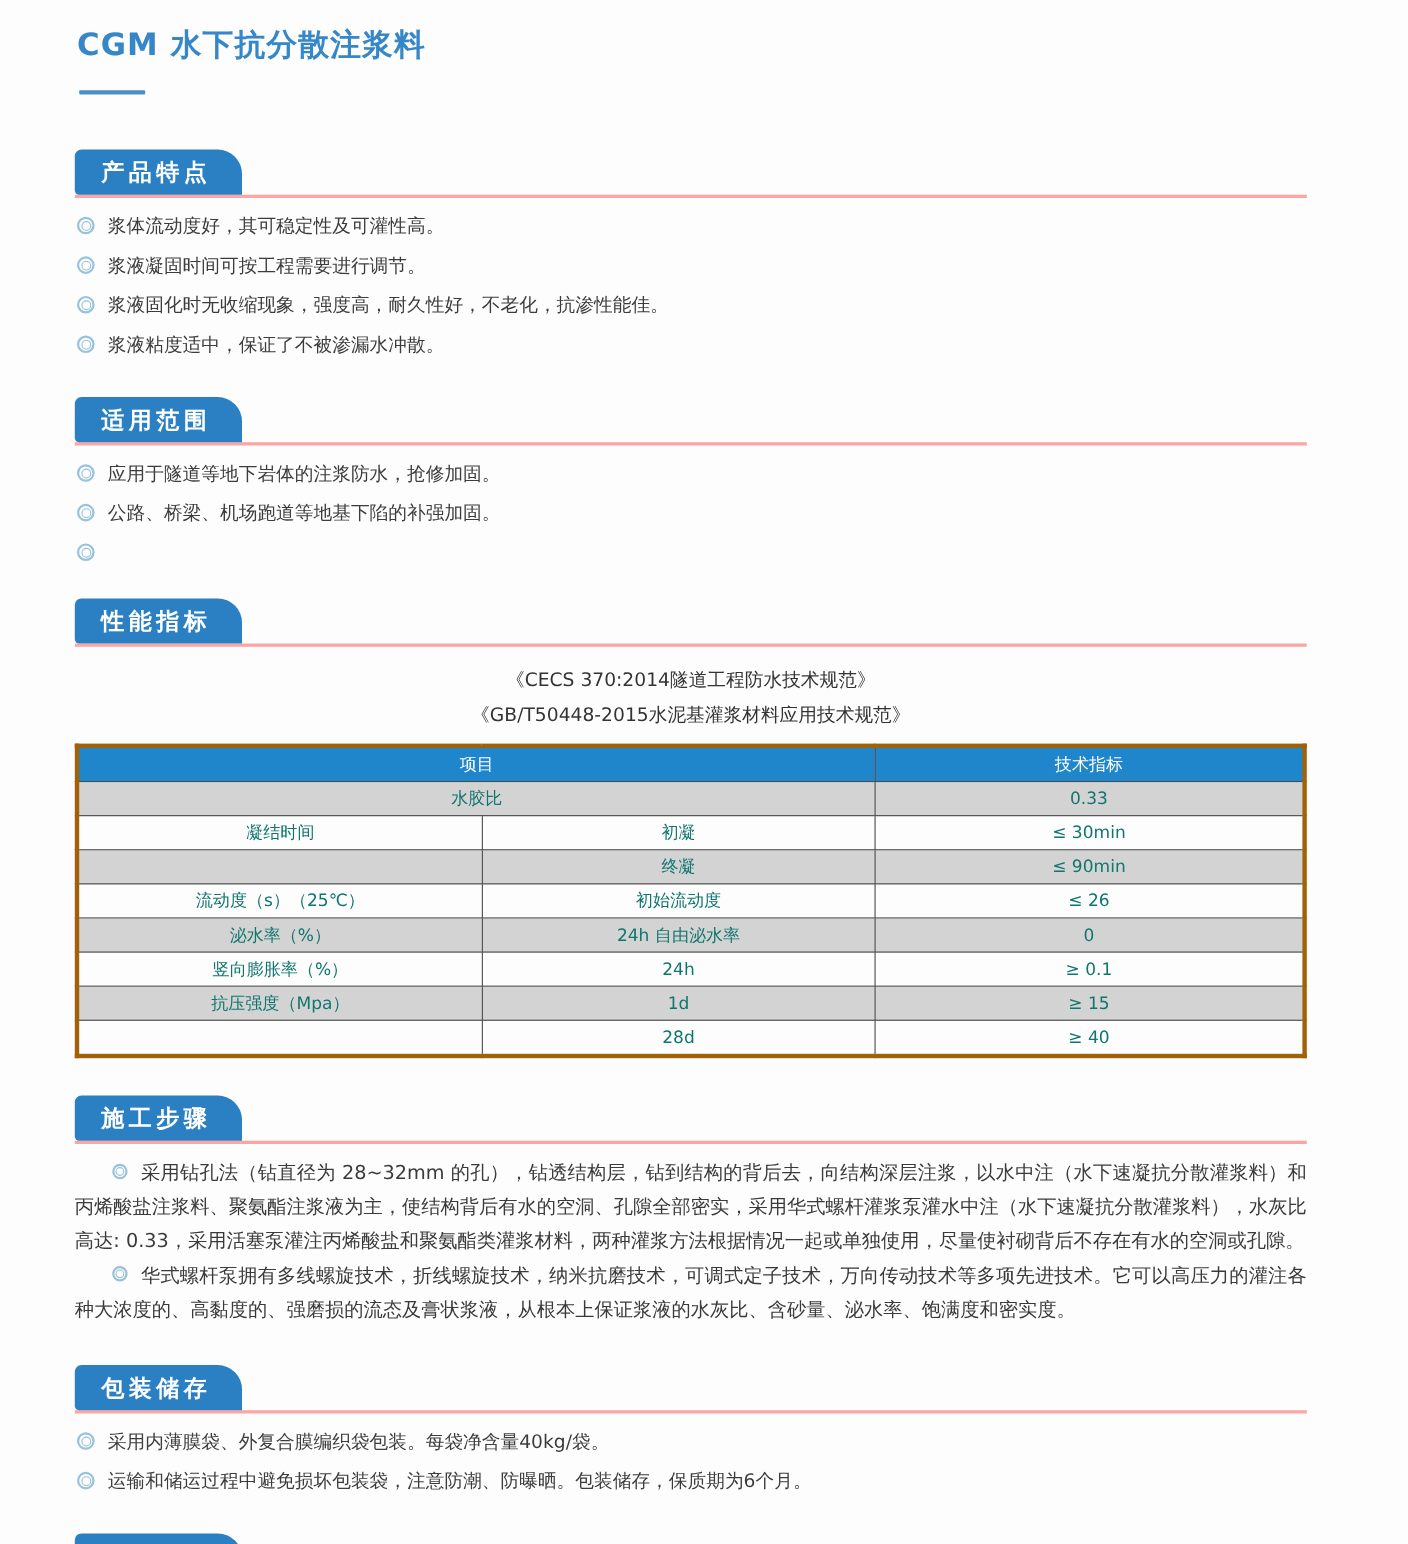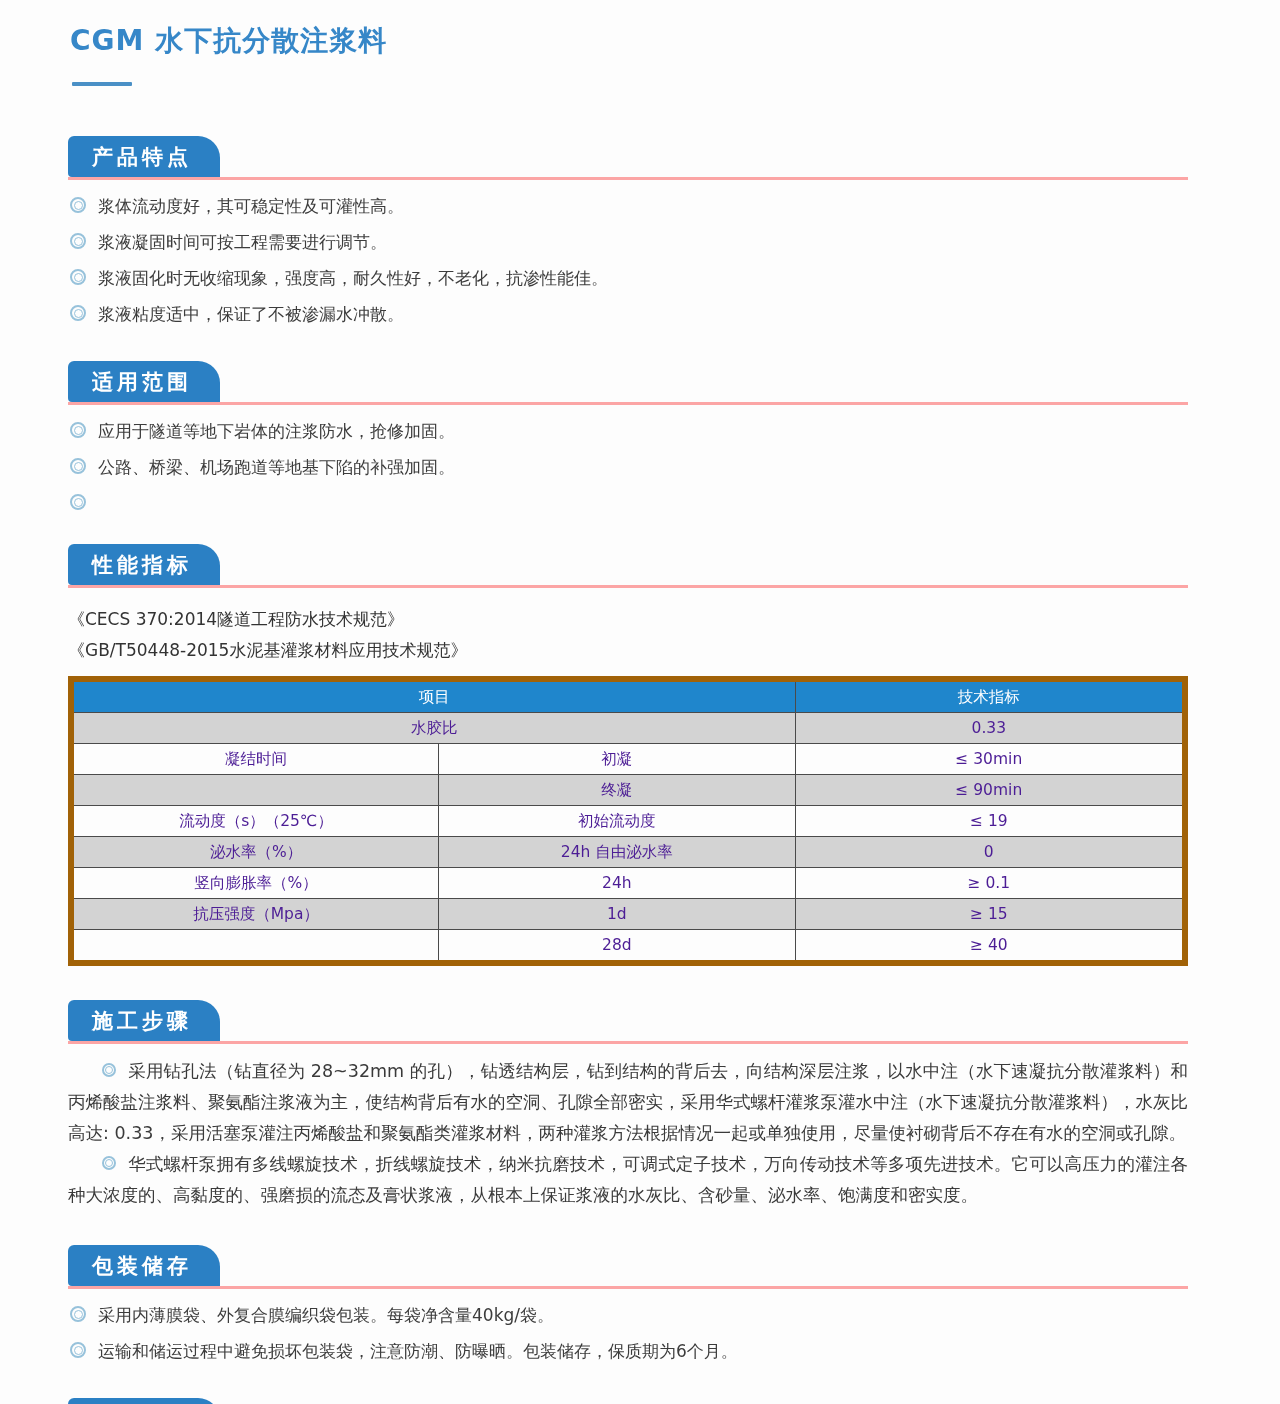--- a/index.html
+++ b/index.html
@@ -49,7 +49,7 @@
   }
 
   
-  .standards{margin-top:16px;text-align:left;font-size:17px;color:#333;}
+  .standards{margin-top:16px;text-align:center;font-size:17px;color:#333;}
   .standards div{line-height:31px;}
 
   

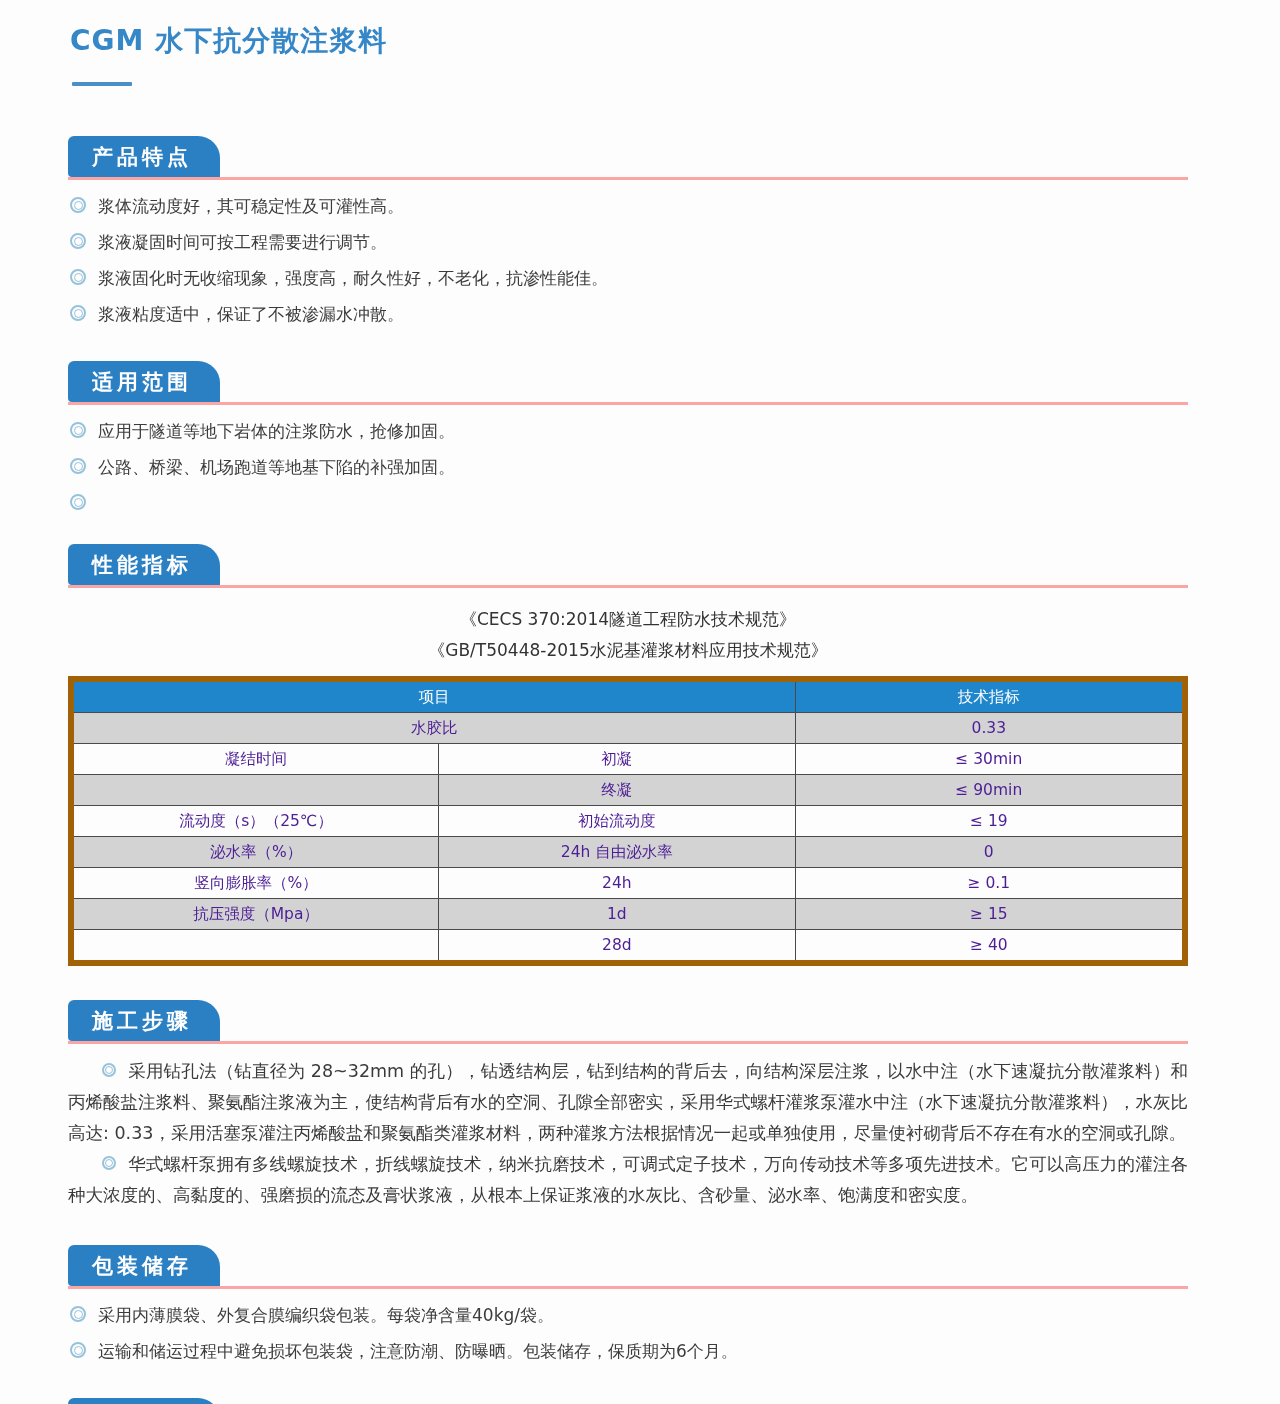--- a/index.html
+++ b/index.html
@@ -55,7 +55,7 @@
   
   table.perf{
     width:100%;margin-top:10px;border-collapse:collapse;
-    border:6px solid #a16207;
+    border:4px solid #a16207;
   }
   table.perf th, table.perf td{
     border:1px solid #4a4a4a;height:30px;text-align:center;

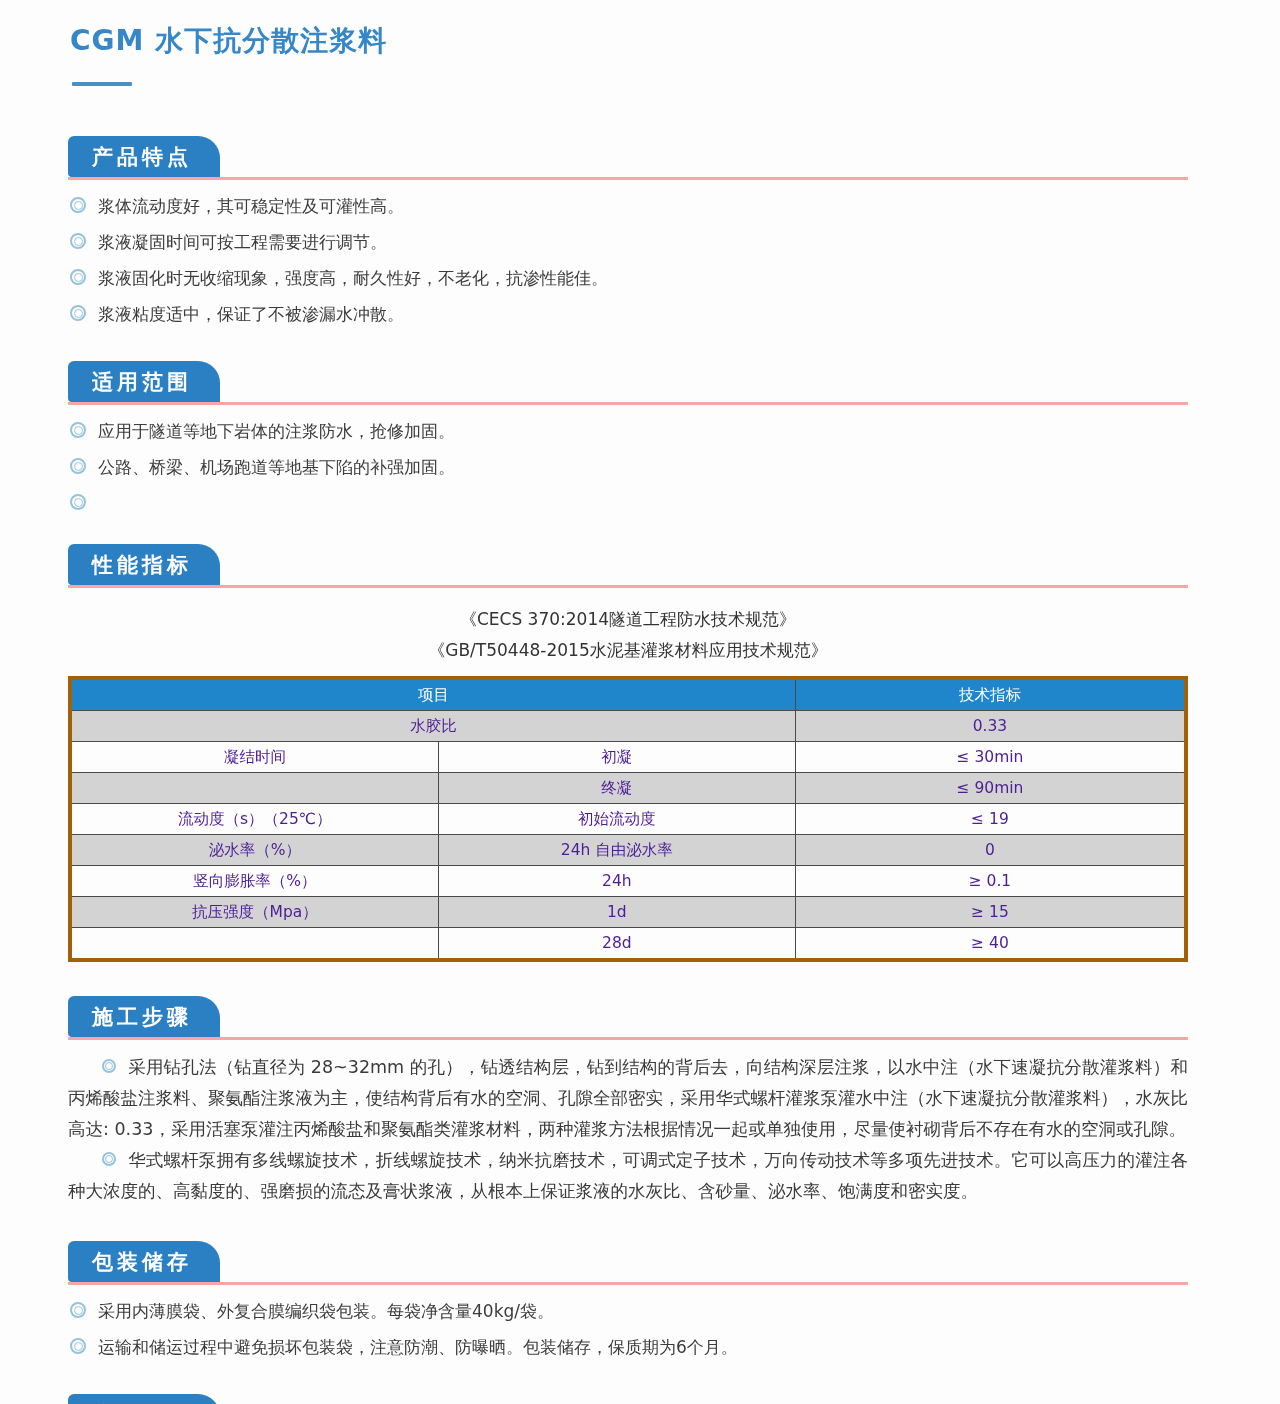--- a/index.html
+++ b/index.html
@@ -59,7 +59,7 @@
   }
   table.perf th, table.perf td{
     border:1px solid #4a4a4a;height:30px;text-align:center;
-    font-size:15.5px;padding:0 6px;font-weight:normal;color:#4c1d95;
+    font-size:15.5px;padding:0 6px;font-weight:normal;color:#0f766e;
   }
   table.perf thead th{background:#1f86cc;color:#ffffff;}
   table.perf tr.gray td{background:#d3d3d3;}

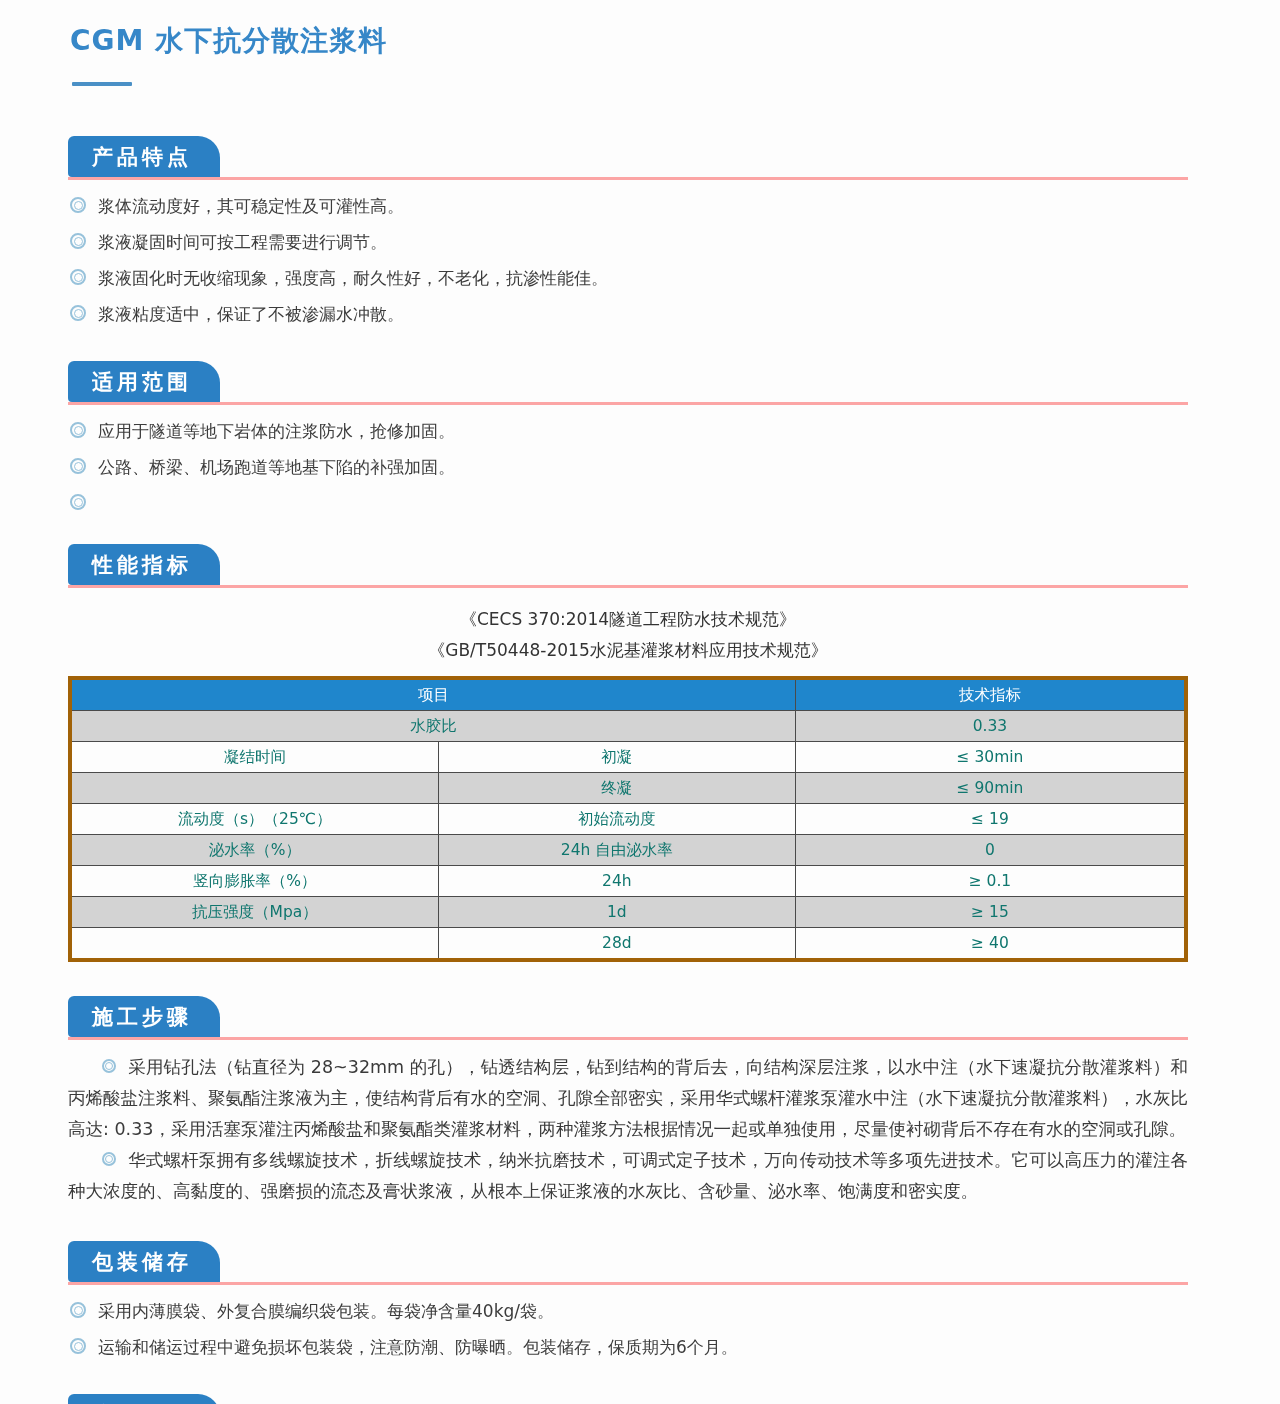--- a/index.html
+++ b/index.html
@@ -171,7 +171,7 @@
         <tr>
           <td>流动度（s）（25℃）</td>
           <td>初始流动度</td>
-          <td>≤ 19</td>
+          <td>≤ 26</td>
         </tr>
         <tr class="gray">
           <td>泌水率（%）</td>

